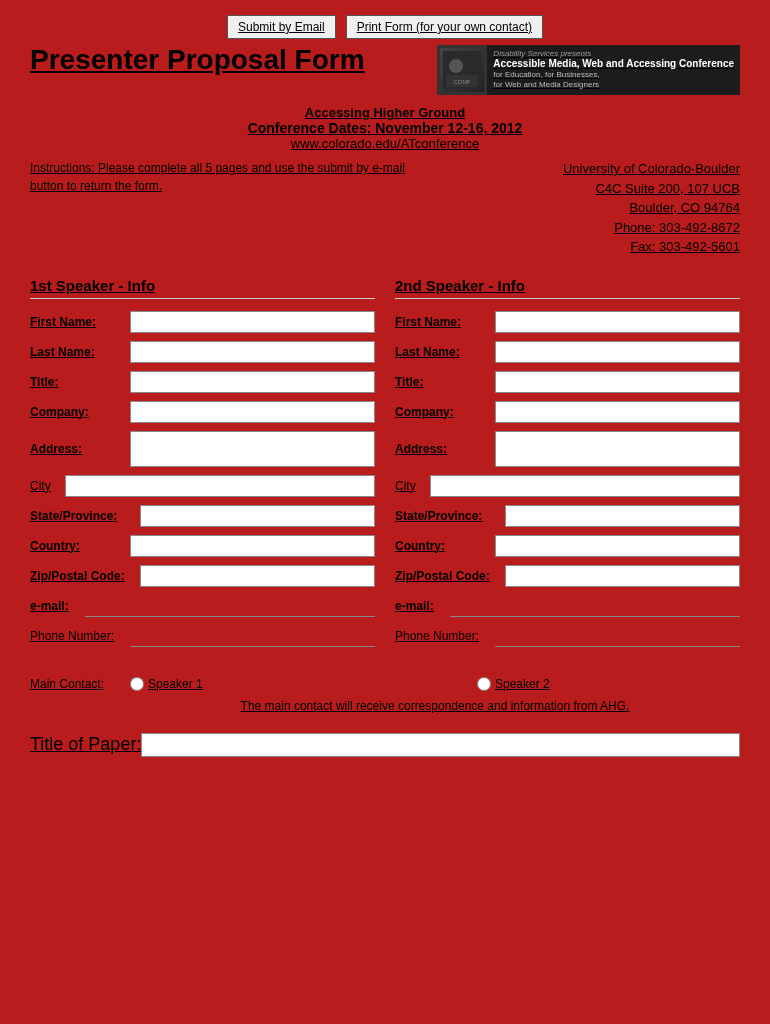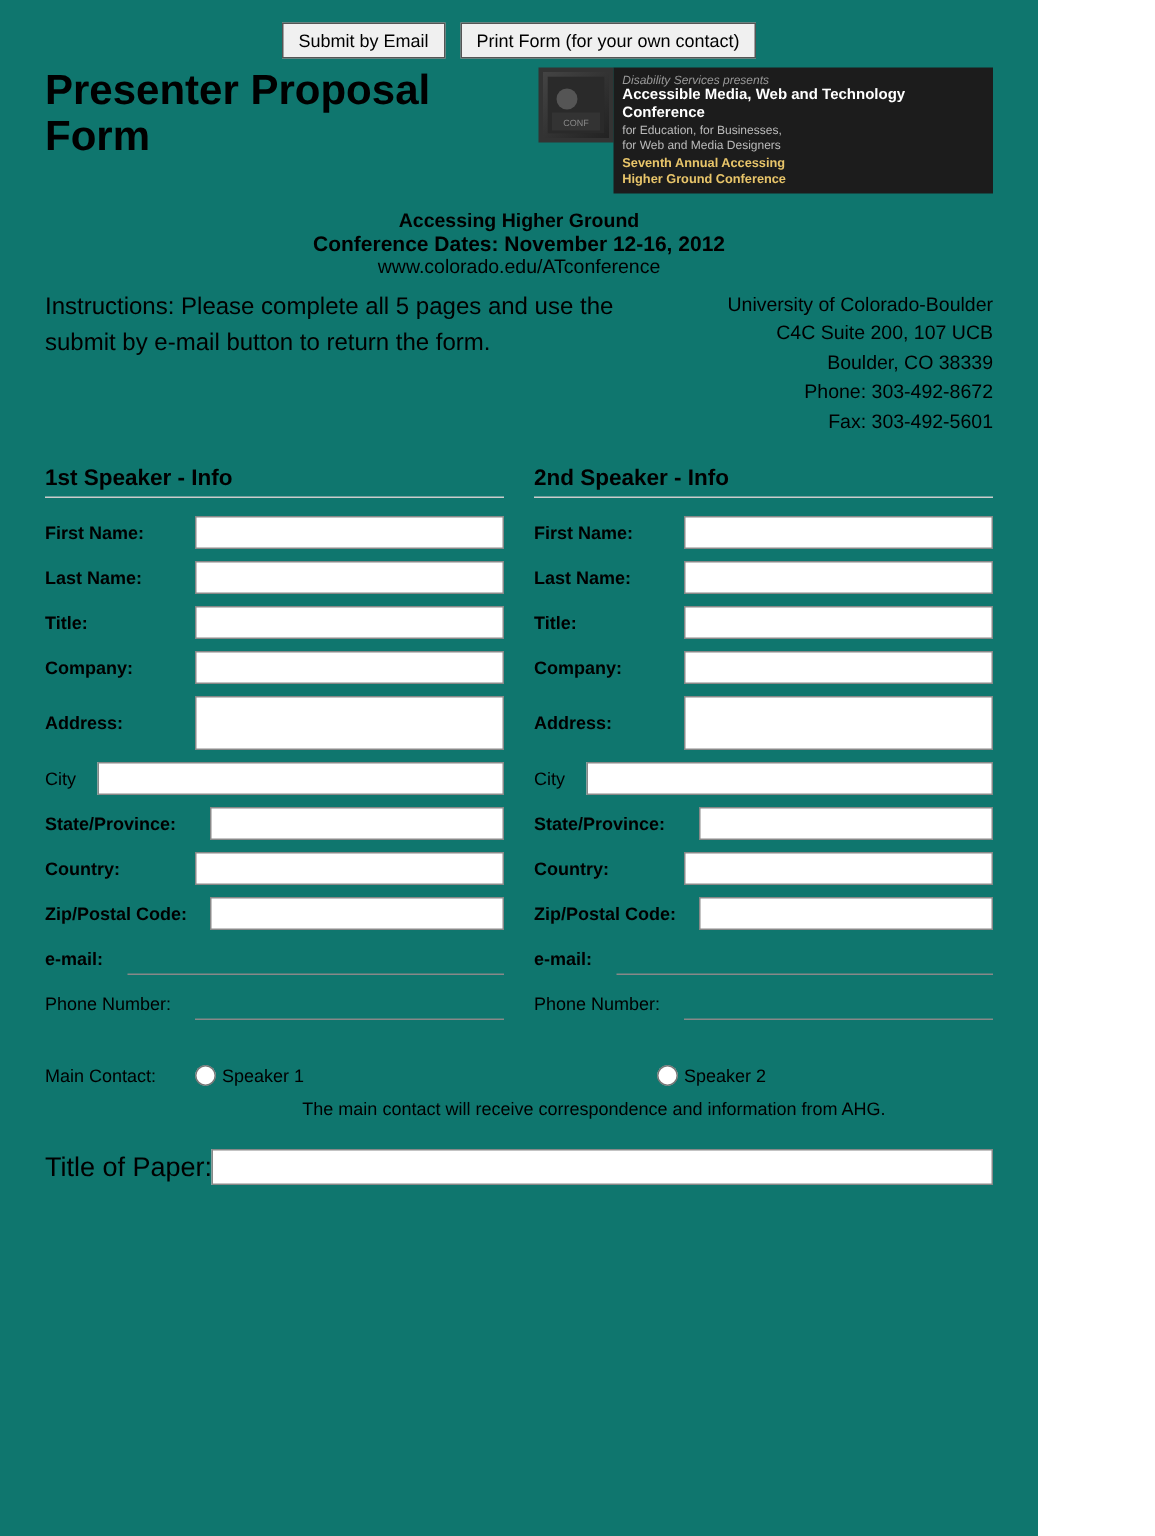--- a/index.html
+++ b/index.html
@@ -19,10 +19,11 @@
     }
 
     .page {
-      width: 692px;
+      width: 770px;
       min-height: 1024px;
-      background: #0f766e;
+      background: #b91c1c;
       padding: 15px 30px 30px 30px;
+      text-decoration: underline;
     }
 
     .btn-email, .btn-print {

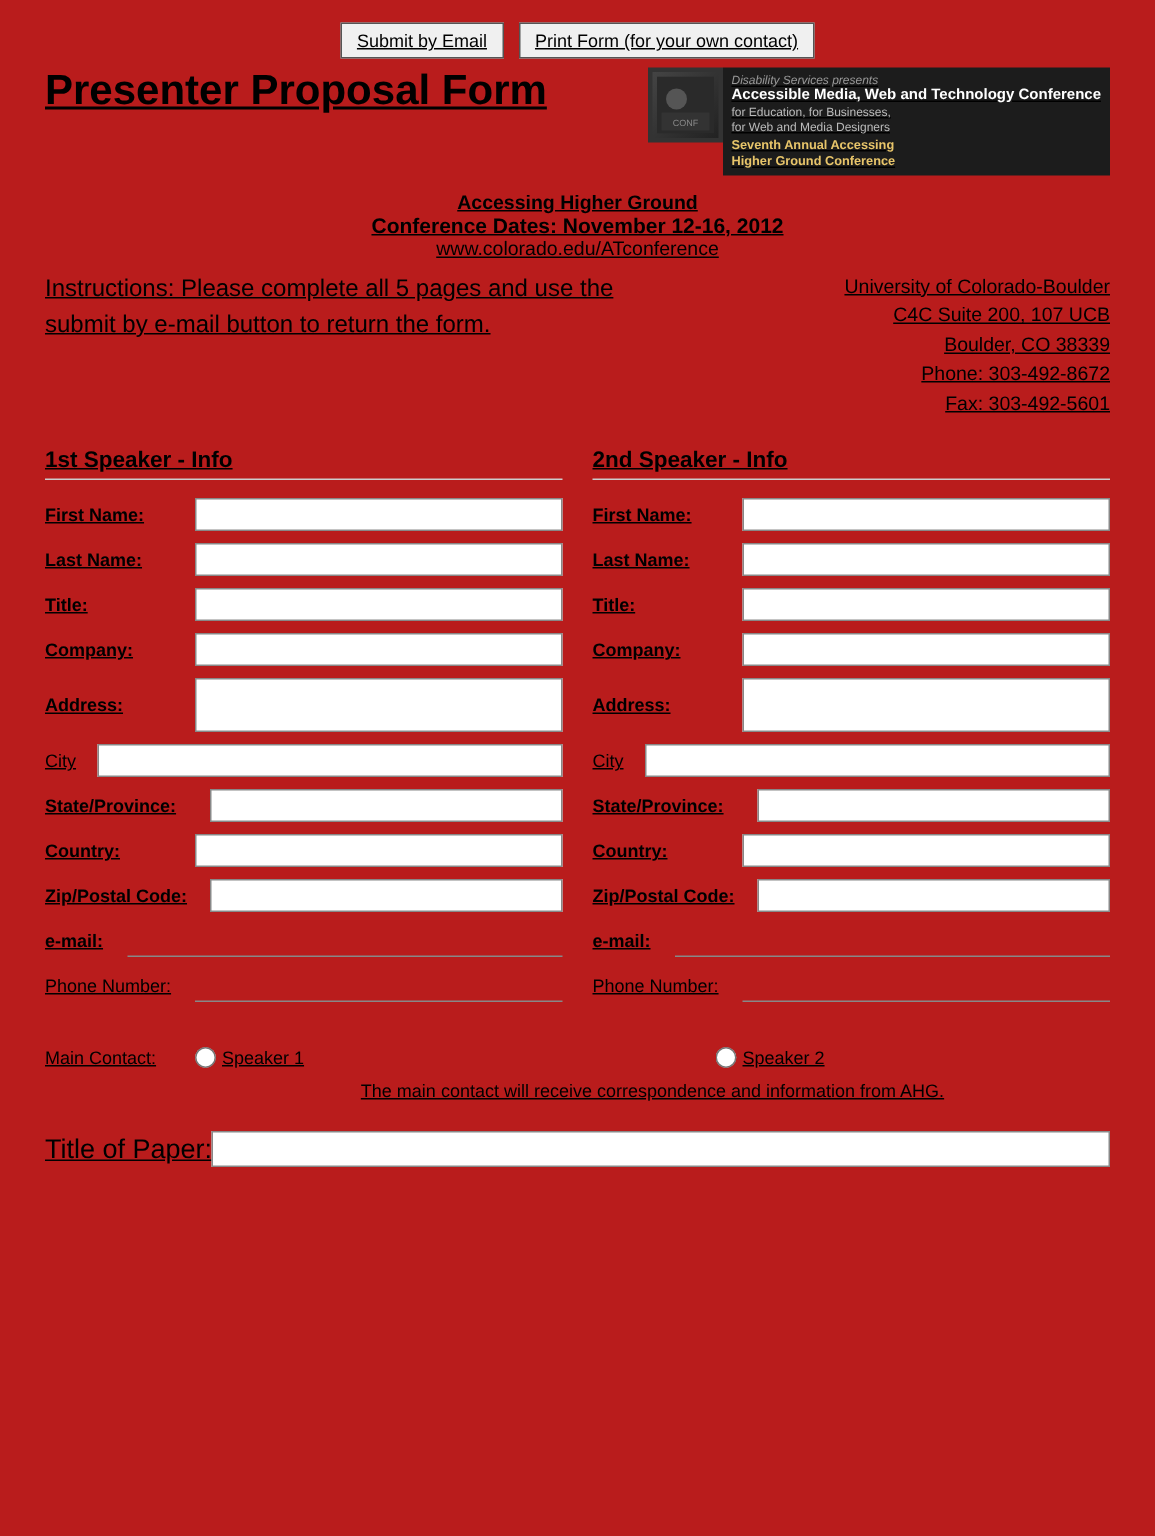--- a/index.html
+++ b/index.html
@@ -372,7 +372,7 @@
       </div>
       <div class="banner-text-area">
         <div class="banner-ds-presents">Disability Services presents</div>
-        <div class="banner-conf-title">Accessible Media, Web and Technology Conference</div>
+        <div class="banner-conf-title">Accessible Media, Web and Accessing Conference</div>
         <div class="banner-conf-sub">for Education, for Businesses,</div>
         <div class="banner-conf-sub">for Web and Media Designers</div>
         <div class="banner-event-name">Seventh Annual Accessing<br>Higher Ground Conference</div>

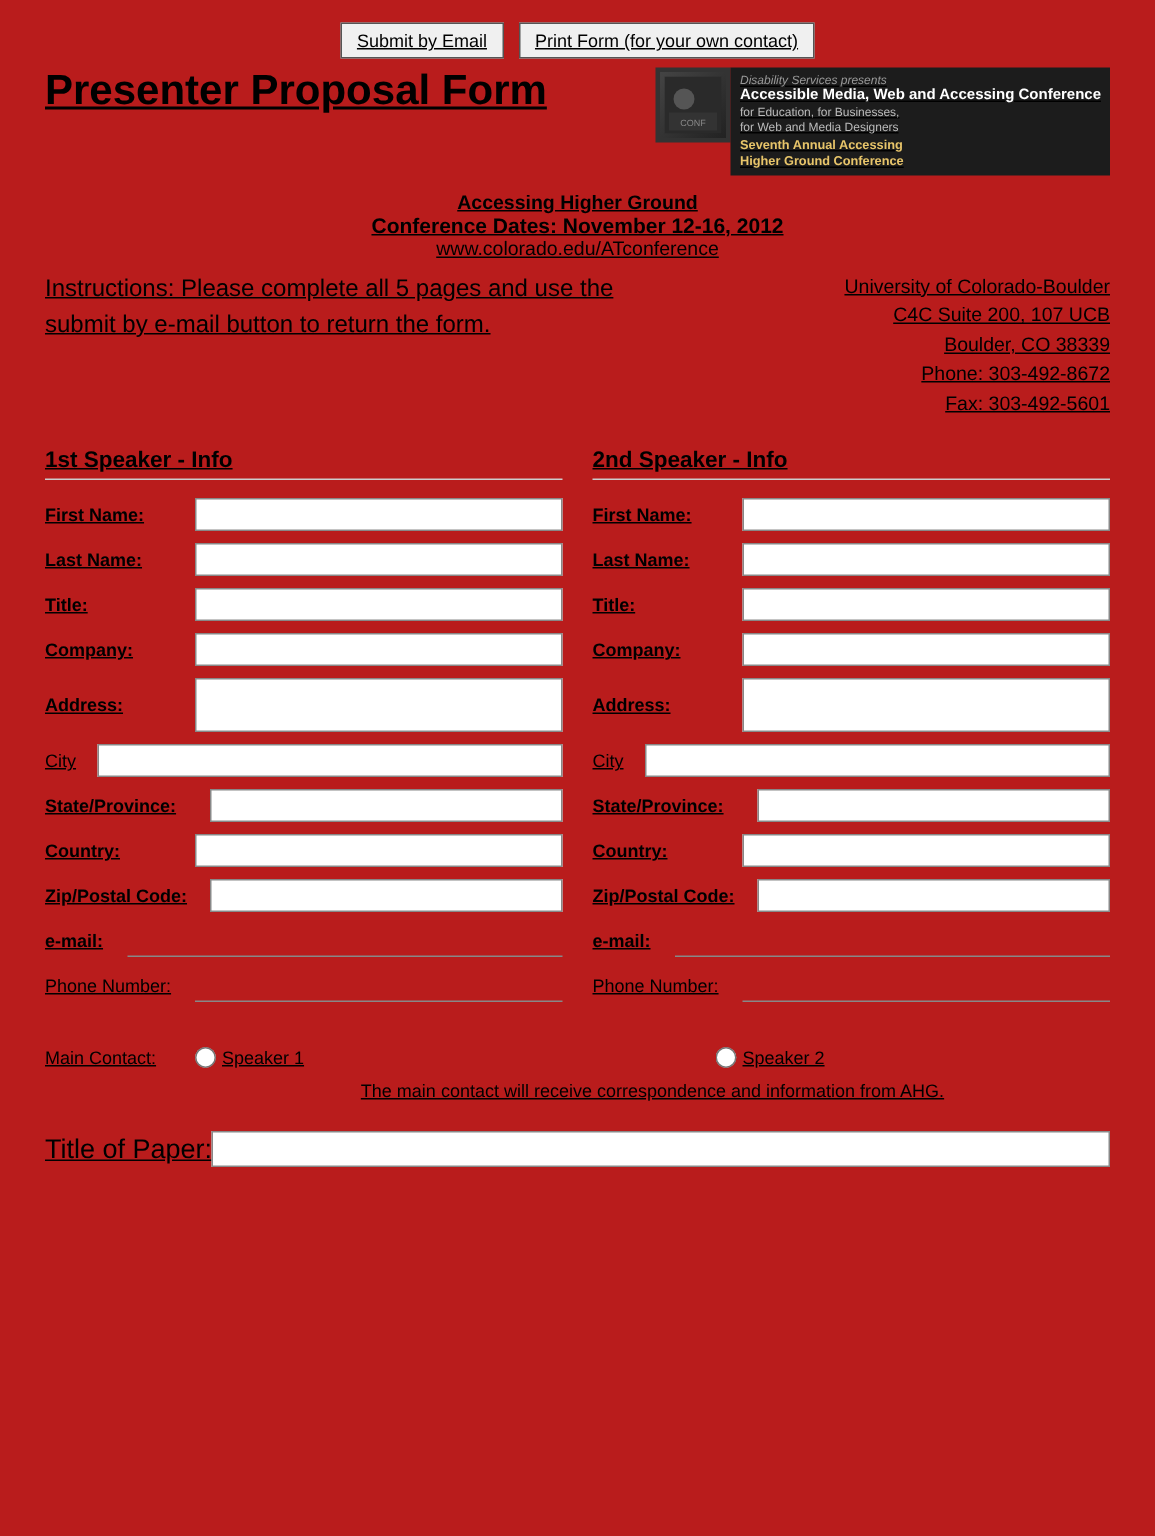--- a/index.html
+++ b/index.html
@@ -375,7 +375,6 @@
         <div class="banner-conf-title">Accessible Media, Web and Accessing Conference</div>
         <div class="banner-conf-sub">for Education, for Businesses,</div>
         <div class="banner-conf-sub">for Web and Media Designers</div>
-        <div class="banner-event-name">Seventh Annual Accessing<br>Higher Ground Conference</div>
       </div>
     </div>
   </div>

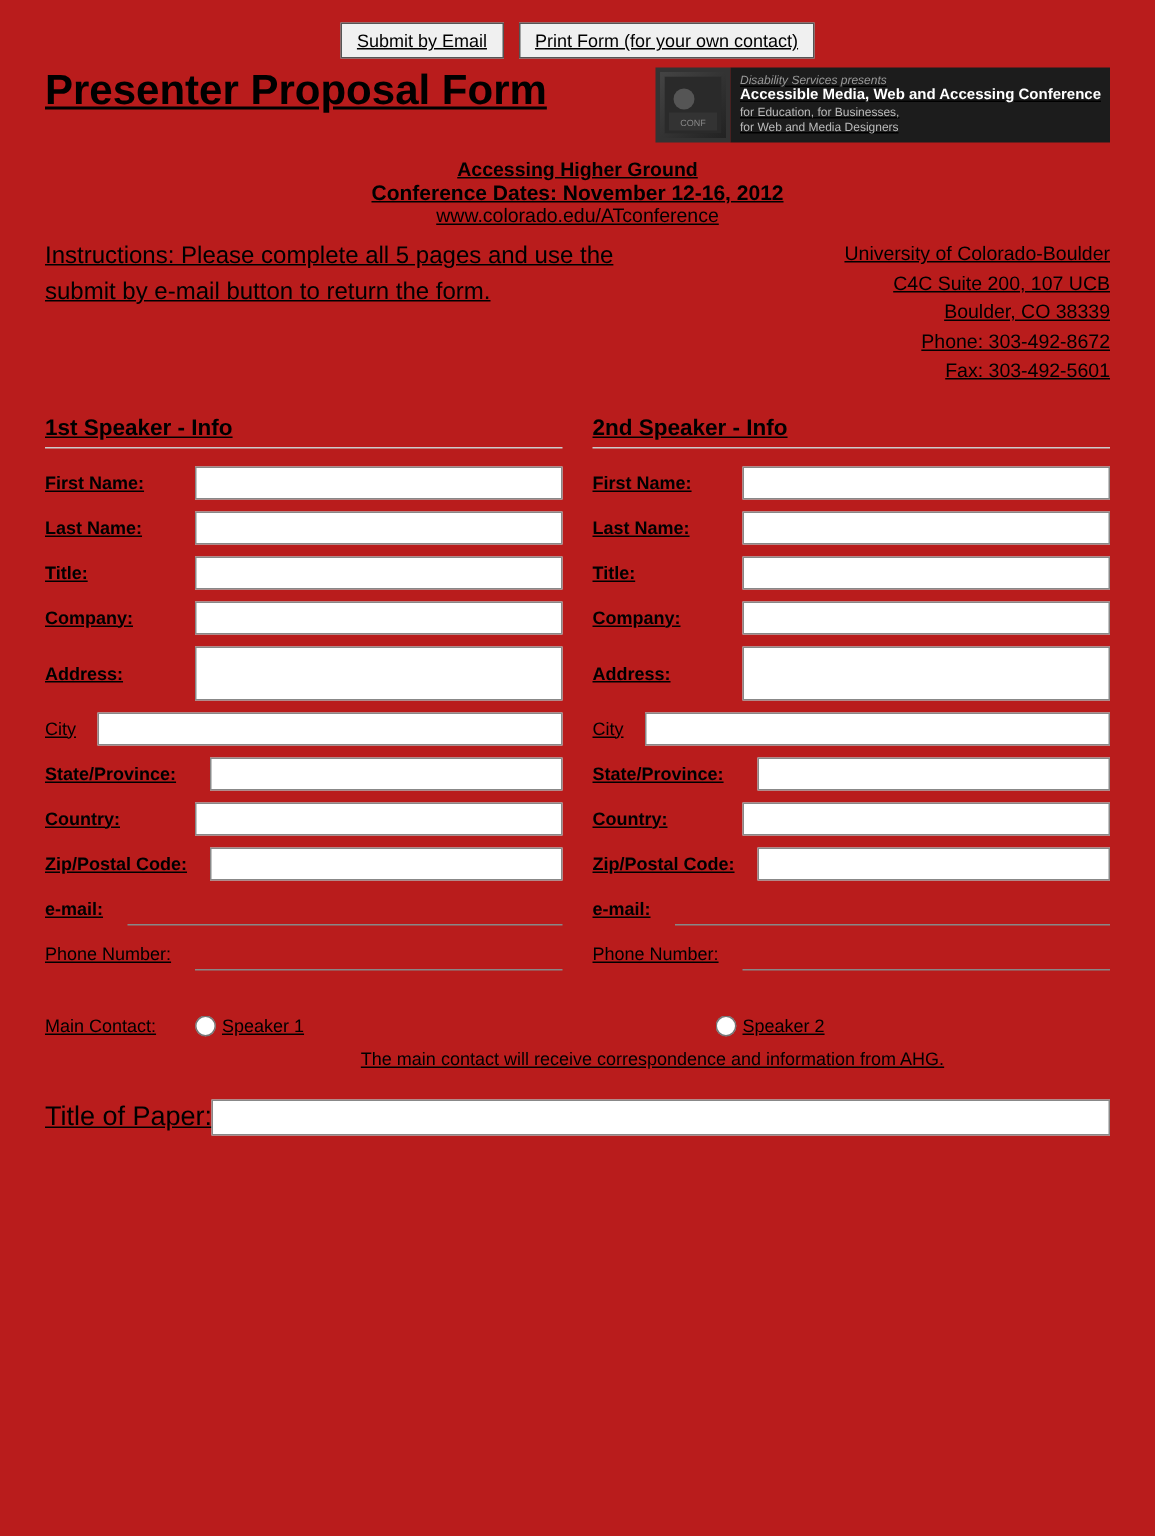--- a/index.html
+++ b/index.html
@@ -91,7 +91,7 @@
     }
 
     .instructions-text {
-      font-size: 16px;
+      font-size: 12px;
       max-width: 400px;
       line-height: 1.5;
     }

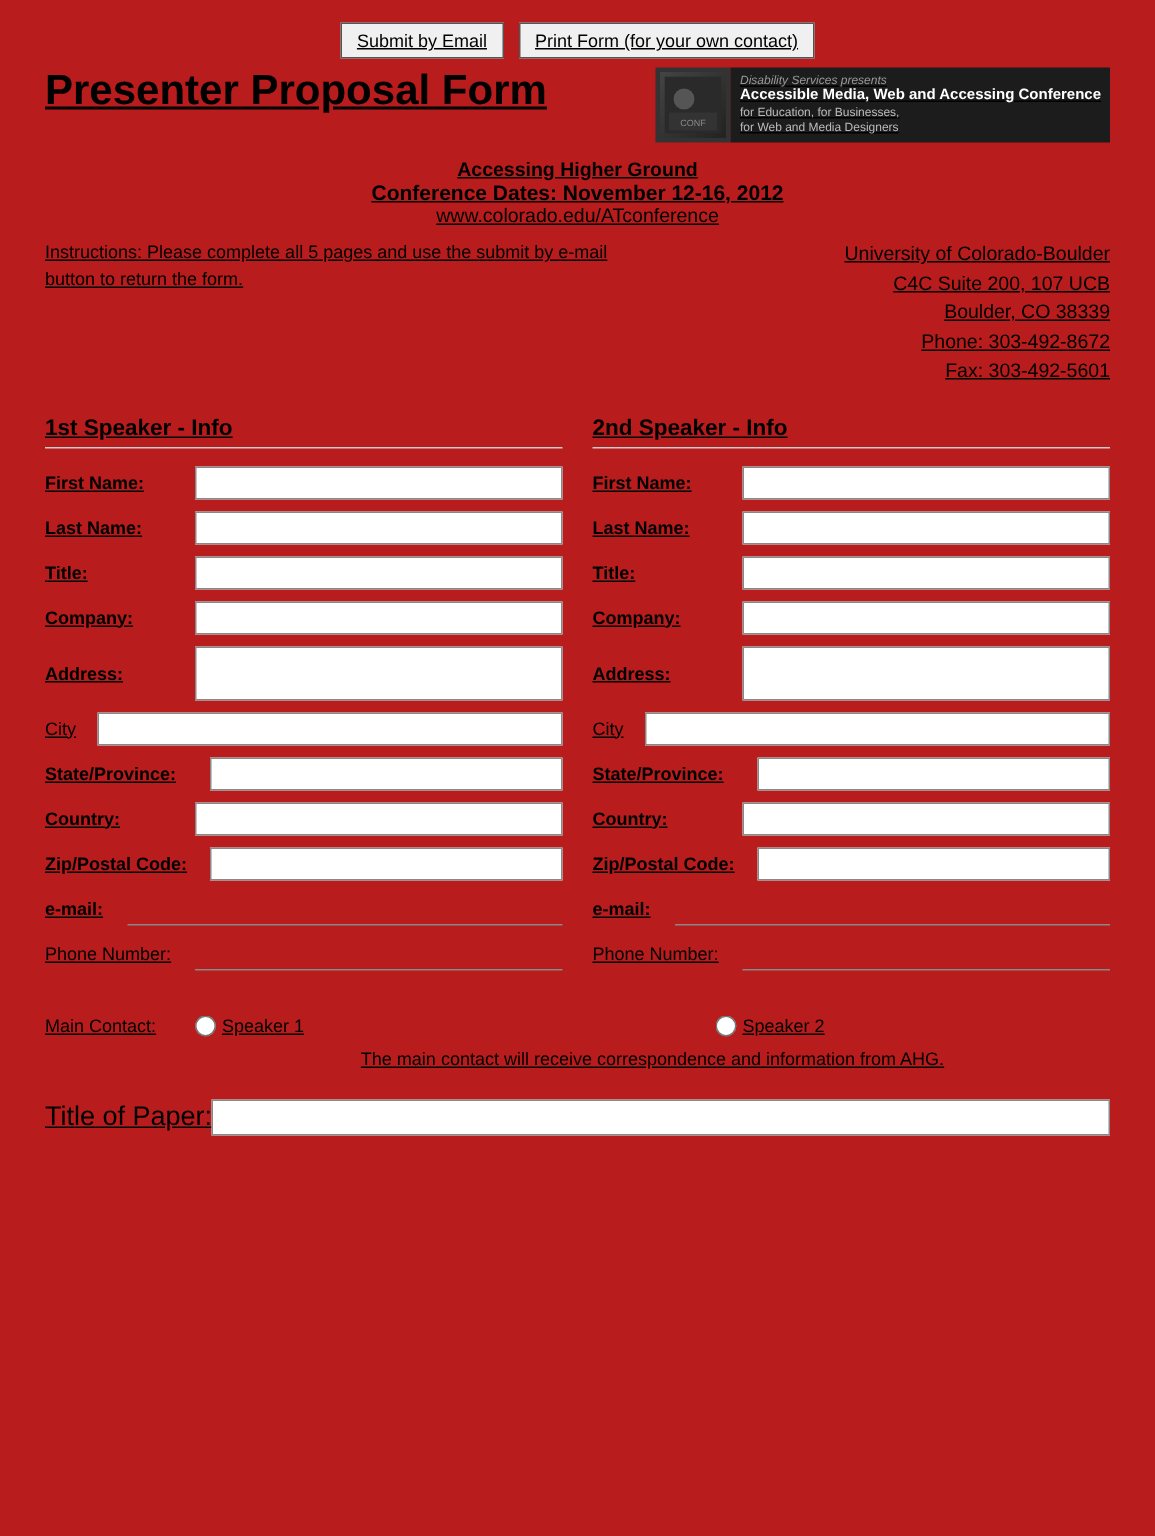--- a/index.html
+++ b/index.html
@@ -390,7 +390,7 @@
     <div class="university-address">
       <div>University of Colorado-Boulder</div>
       <div>C4C Suite 200, 107 UCB</div>
-      <div>Boulder, CO  38339</div>
+      <div>Boulder, CO  94764</div>
       <div>Phone: 303-492-8672</div>
       <div>Fax: 303-492-5601</div>
     </div>

